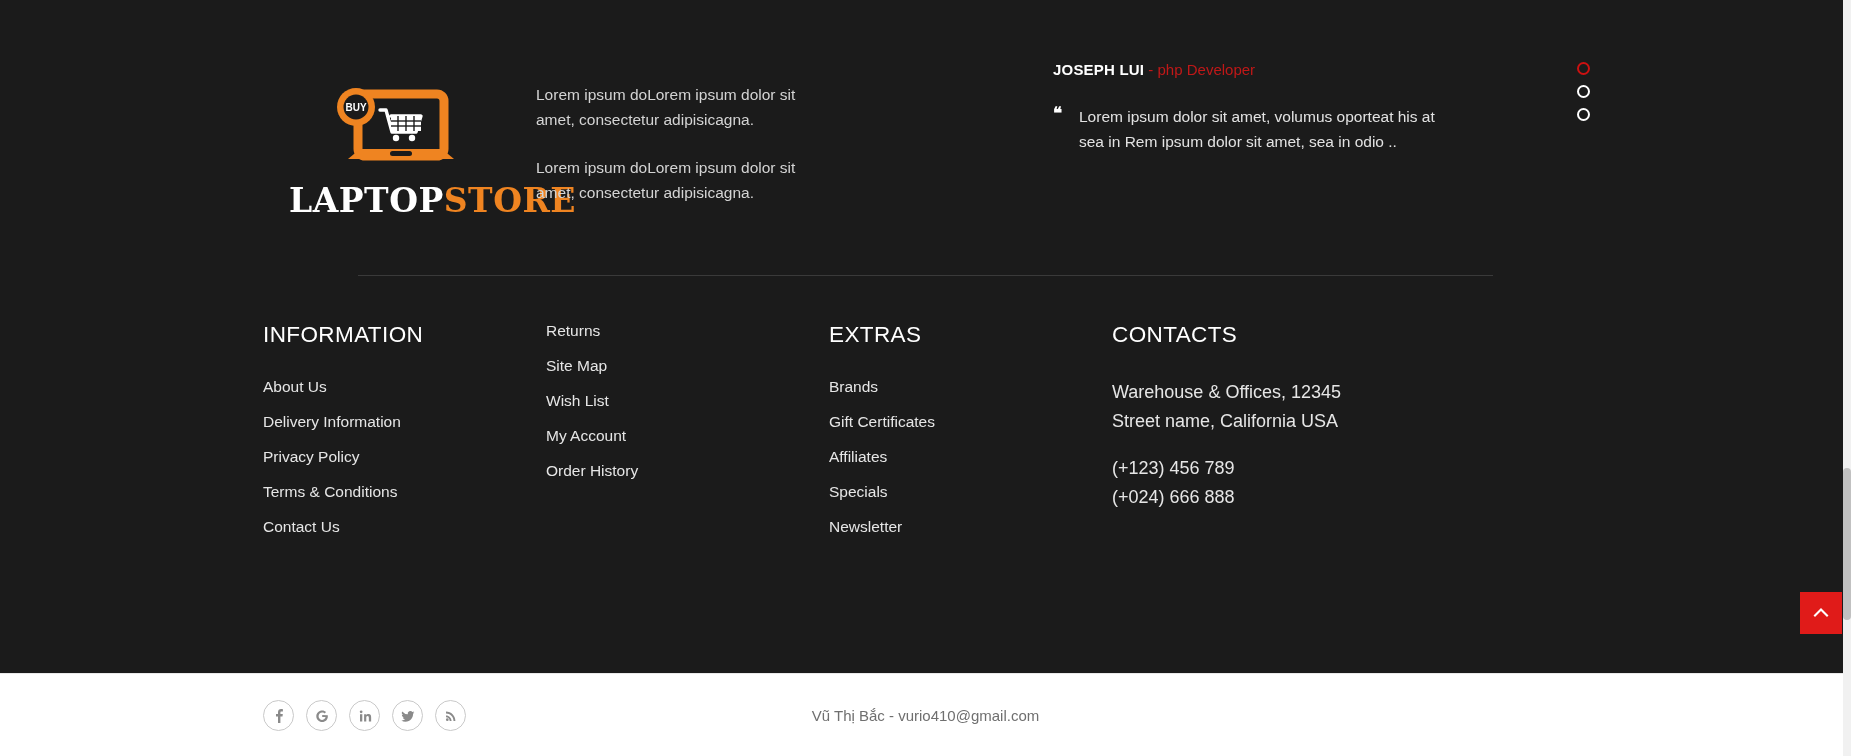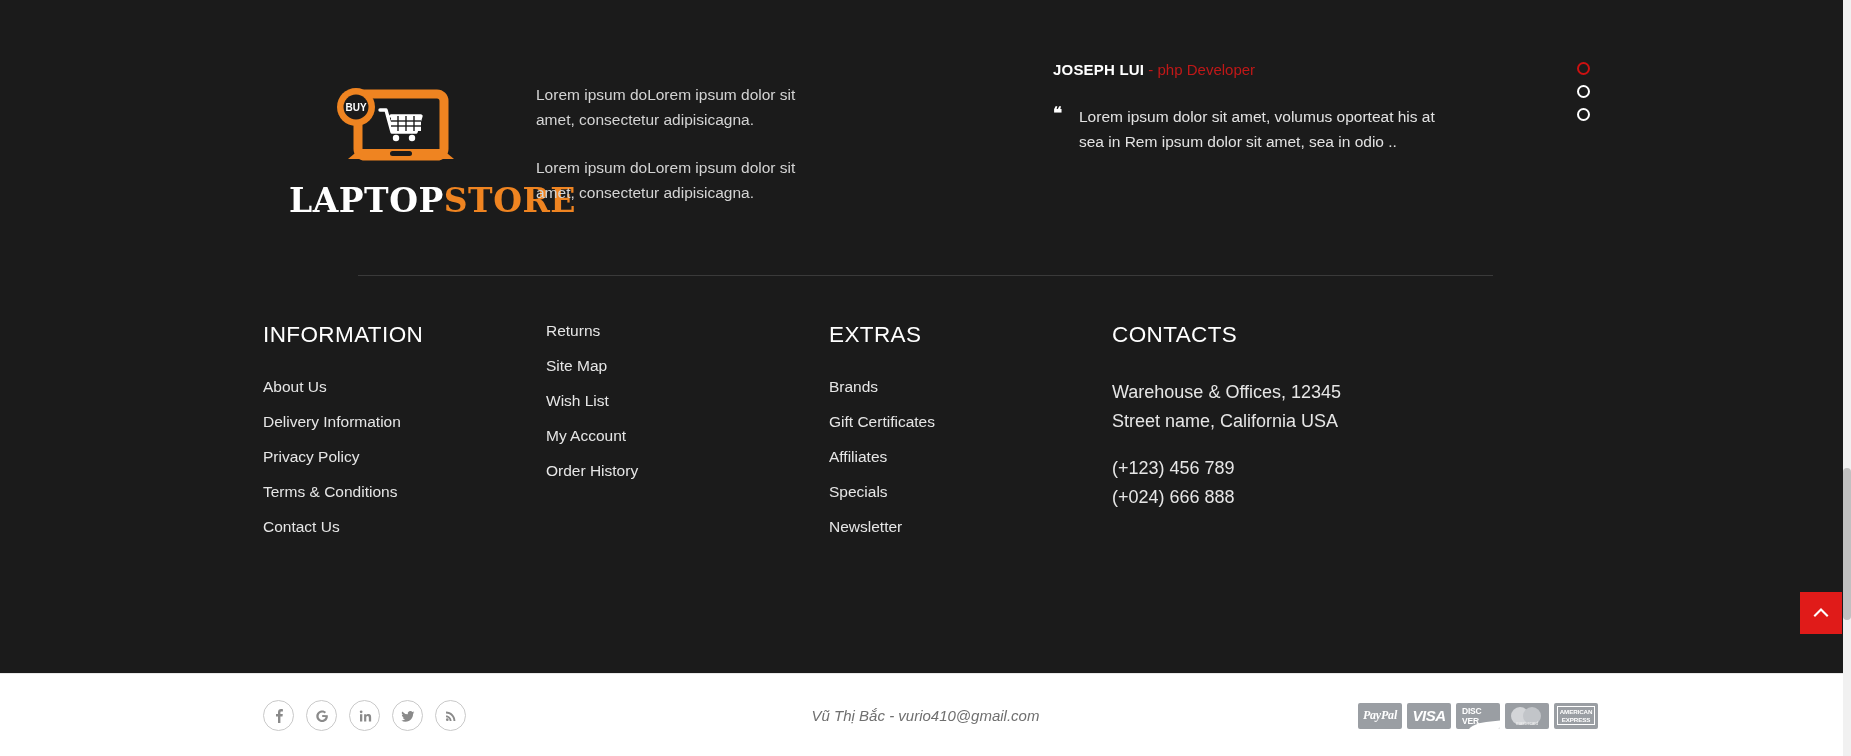--- a/index.html
+++ b/index.html
@@ -237,7 +237,6 @@
     color: #6f6f6f;
     font-size: 15px;
     pointer-events: none;
-    font-style: italic;
   }
 
   .payments {

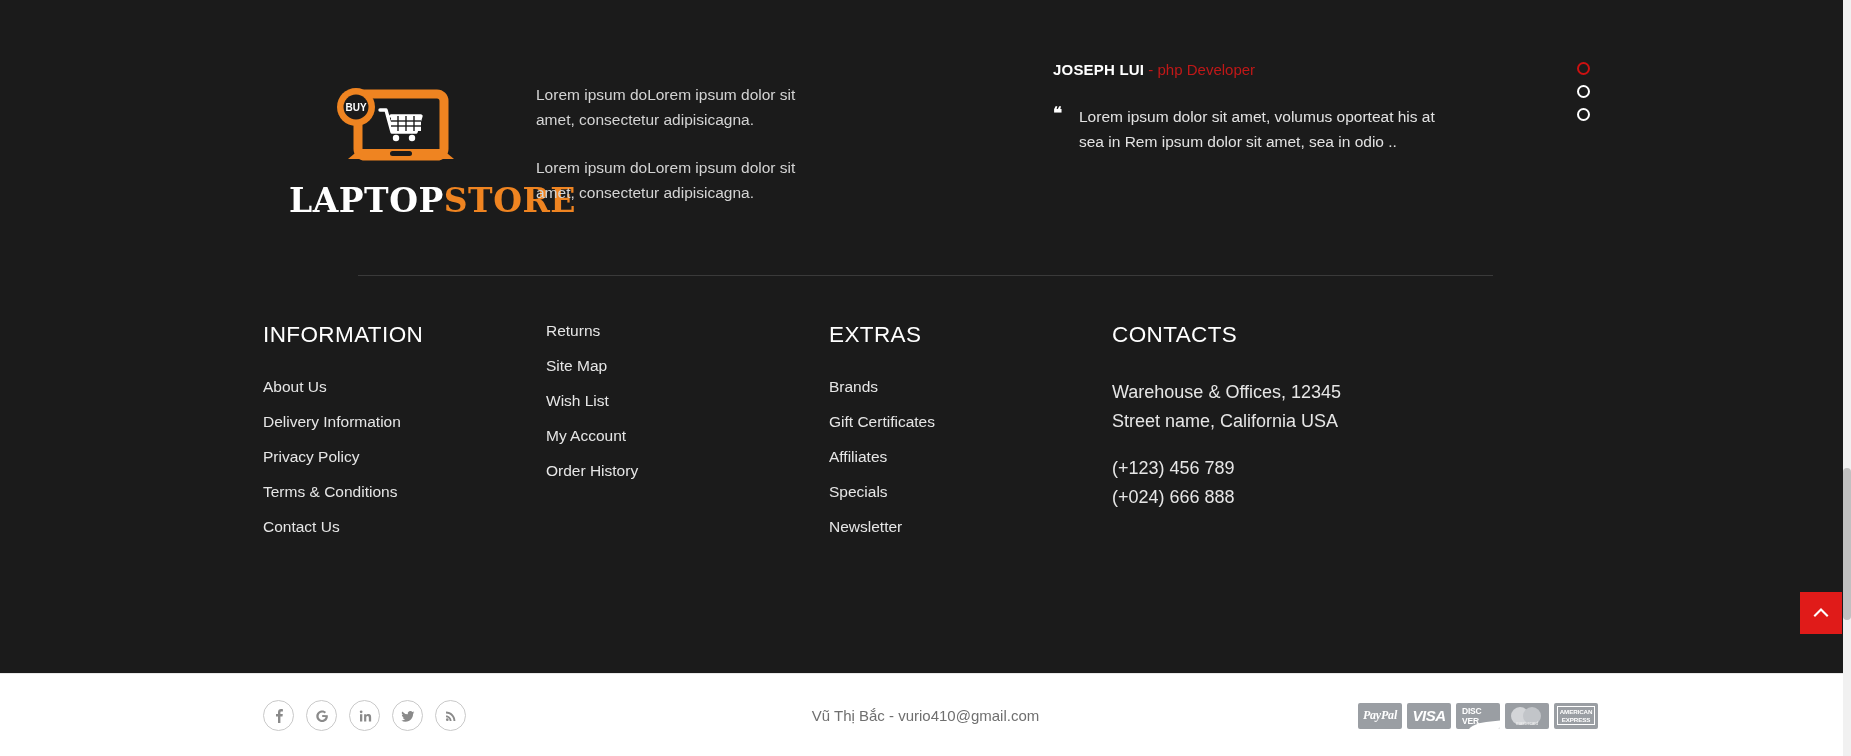--- a/index.html
+++ b/index.html
@@ -502,31 +502,6 @@
 
     <div class="copyright">Vũ Thị Bắc - vurio410@gmail.com</div>
 
-    <div class="payments">
-      <div class="pay pay-paypal">
-        <span>PayPal</span>
-      </div>
-      <div class="pay pay-visa">
-        <span>VISA</span>
-      </div>
-      <div class="pay pay-discover">
-        <div class="disc-swoosh"></div>
-        <span>DISC VER</span>
-      </div>
-      <div class="pay pay-mc">
-        <div class="mc-circles">
-          <div class="mc-circ left"></div>
-          <div class="mc-circ right"></div>
-          <div class="mc-label">mastercard</div>
-        </div>
-      </div>
-      <div class="pay pay-amex">
-        <div class="amex-box">
-          <div>AMERICAN</div>
-          <div>EXPRESS</div>
-        </div>
-      </div>
-    </div>
 
   </div>
 </div>

